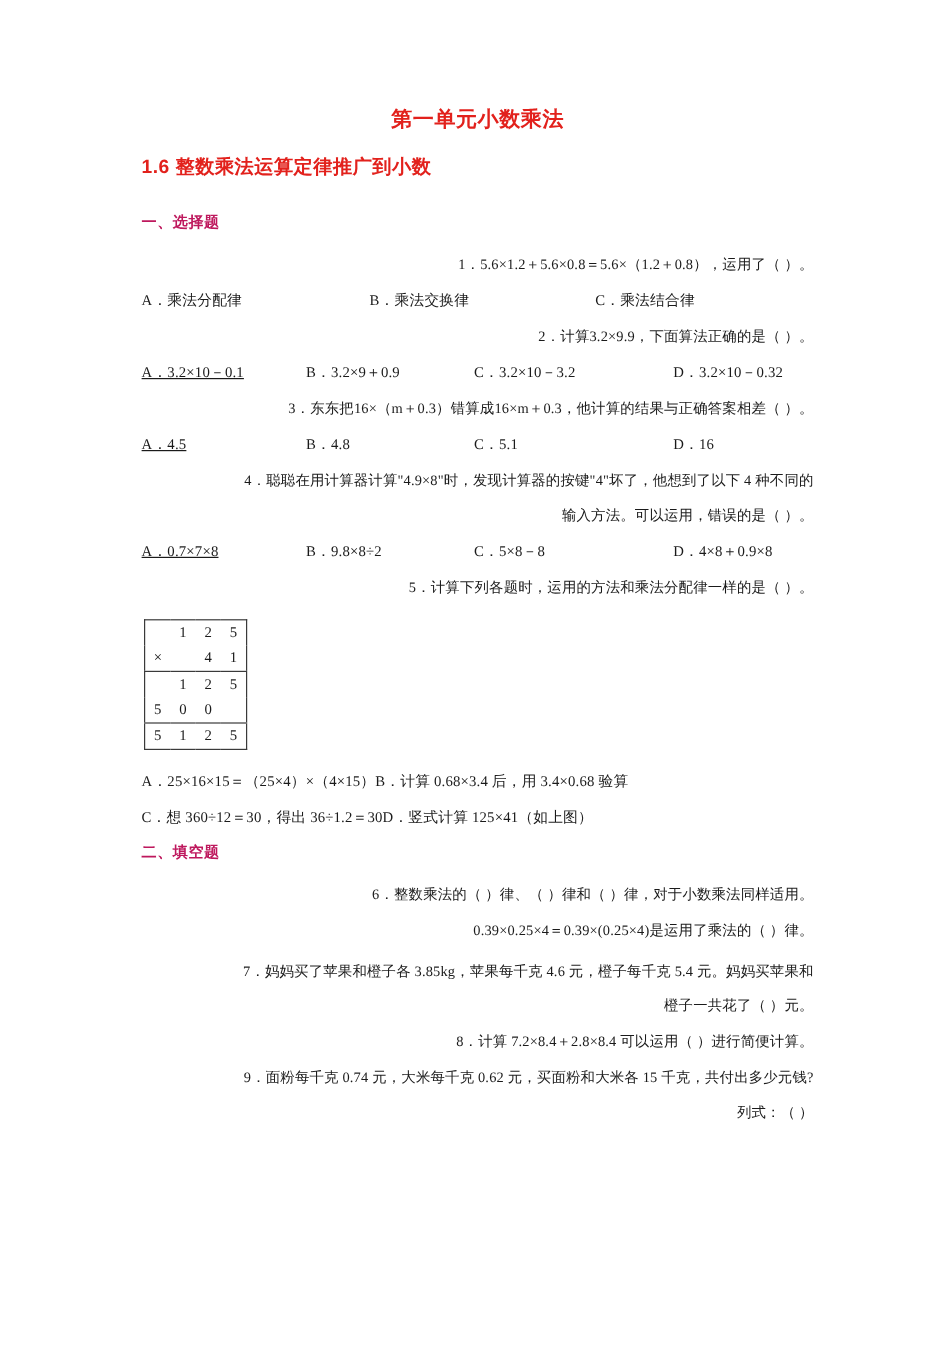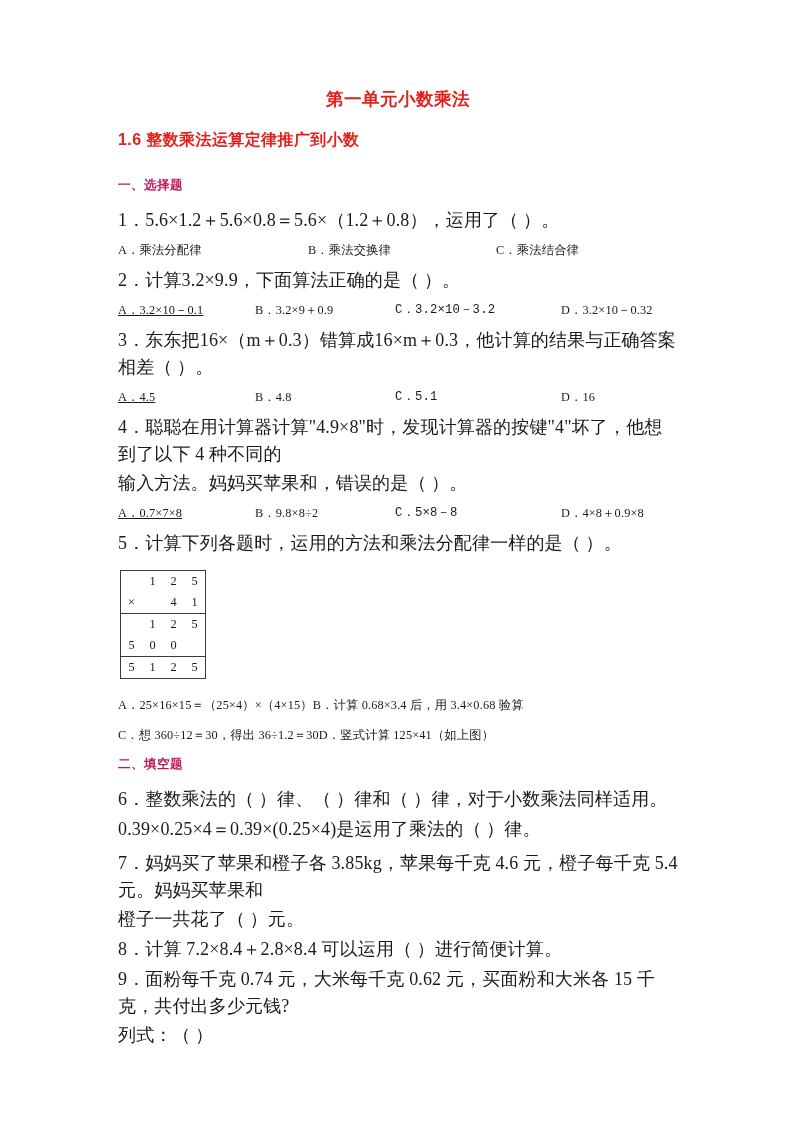--- a/index.html
+++ b/index.html
@@ -72,11 +72,12 @@
 
   
   .q {
-    font-size: 18px;
+    font-size: 12px;
     line-height: 27px;
     margin: 0 0 3px 0;
     color: #1a1a1a;
     letter-spacing: 0.15px;
+    text-align: right;
   }
   .q.wrap {
     margin-bottom: 2px;

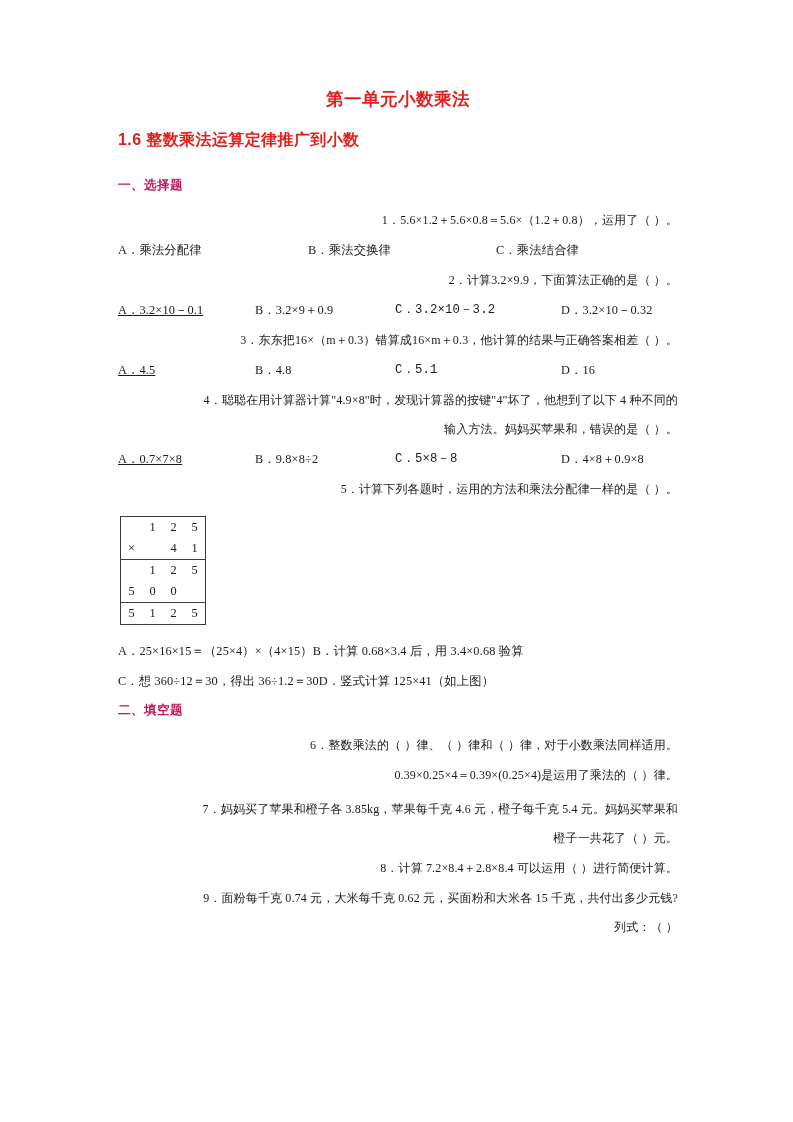--- a/index.html
+++ b/index.html
@@ -104,7 +104,7 @@
   
   .opts-4 .opt:nth-child(1) { left: 0px; text-decoration: underline; }
   .opts-4 .opt:nth-child(2) { left: 137px; }
-  .opts-4 .opt:nth-child(3) { left: 277px; font-family: Liberation Mono, monospace; }
+  .opts-4 .opt:nth-child(3) { left: 277px; }
   .opts-4 .opt:nth-child(4) { left: 443px; }
 
   

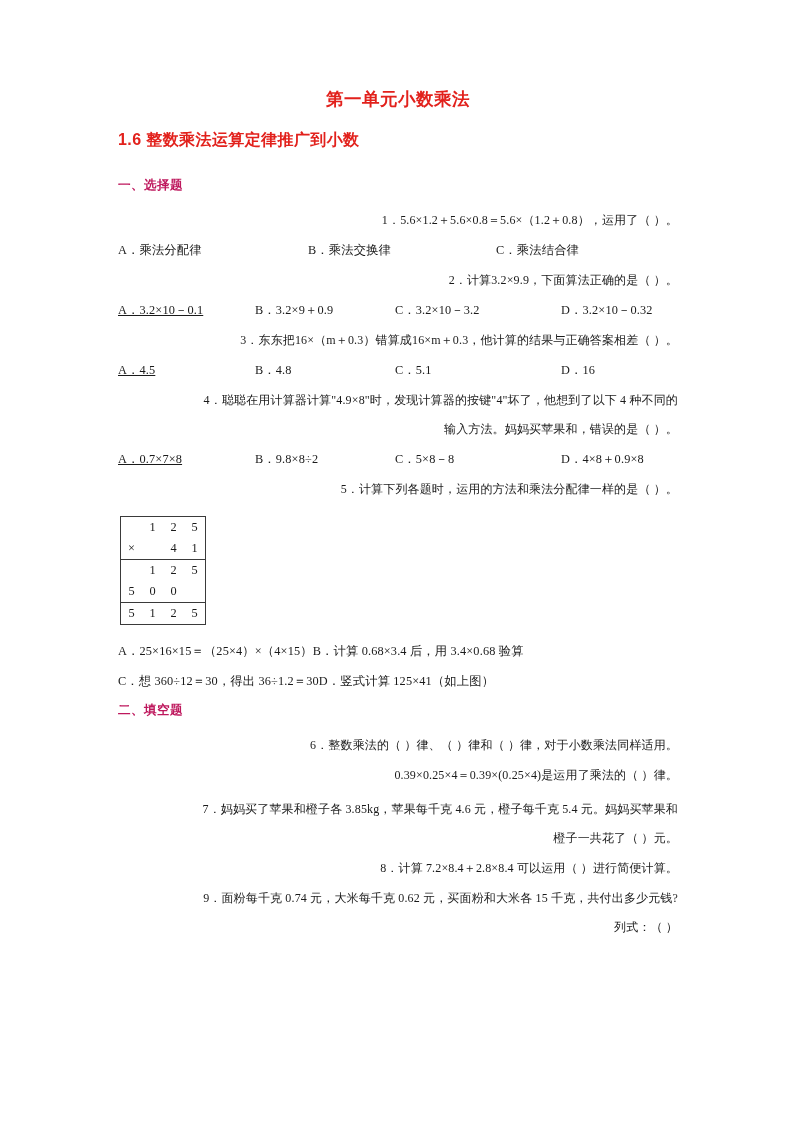--- a/index.html
+++ b/index.html
@@ -179,7 +179,7 @@
     </div>
 
     <div class="q wrap">4．聪聪在用计算器计算"4.9×8"时，发现计算器的按键"4"坏了，他想到了以下 4 种不同的</div>
-    <div class="q">输入方法。妈妈买苹果和，错误的是（        ）。</div>
+    <div class="q">输入方法。可以运用，错误的是（        ）。</div>
     <div class="opts opts-4">
       <span class="opt">A．0.7×7×8</span>
       <span class="opt">B．9.8×8÷2</span>

